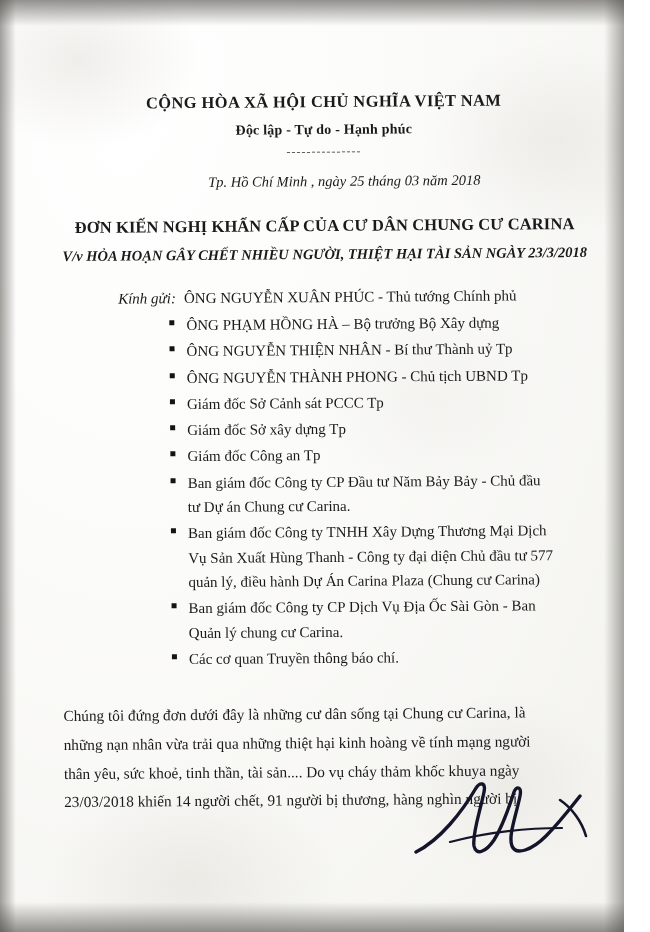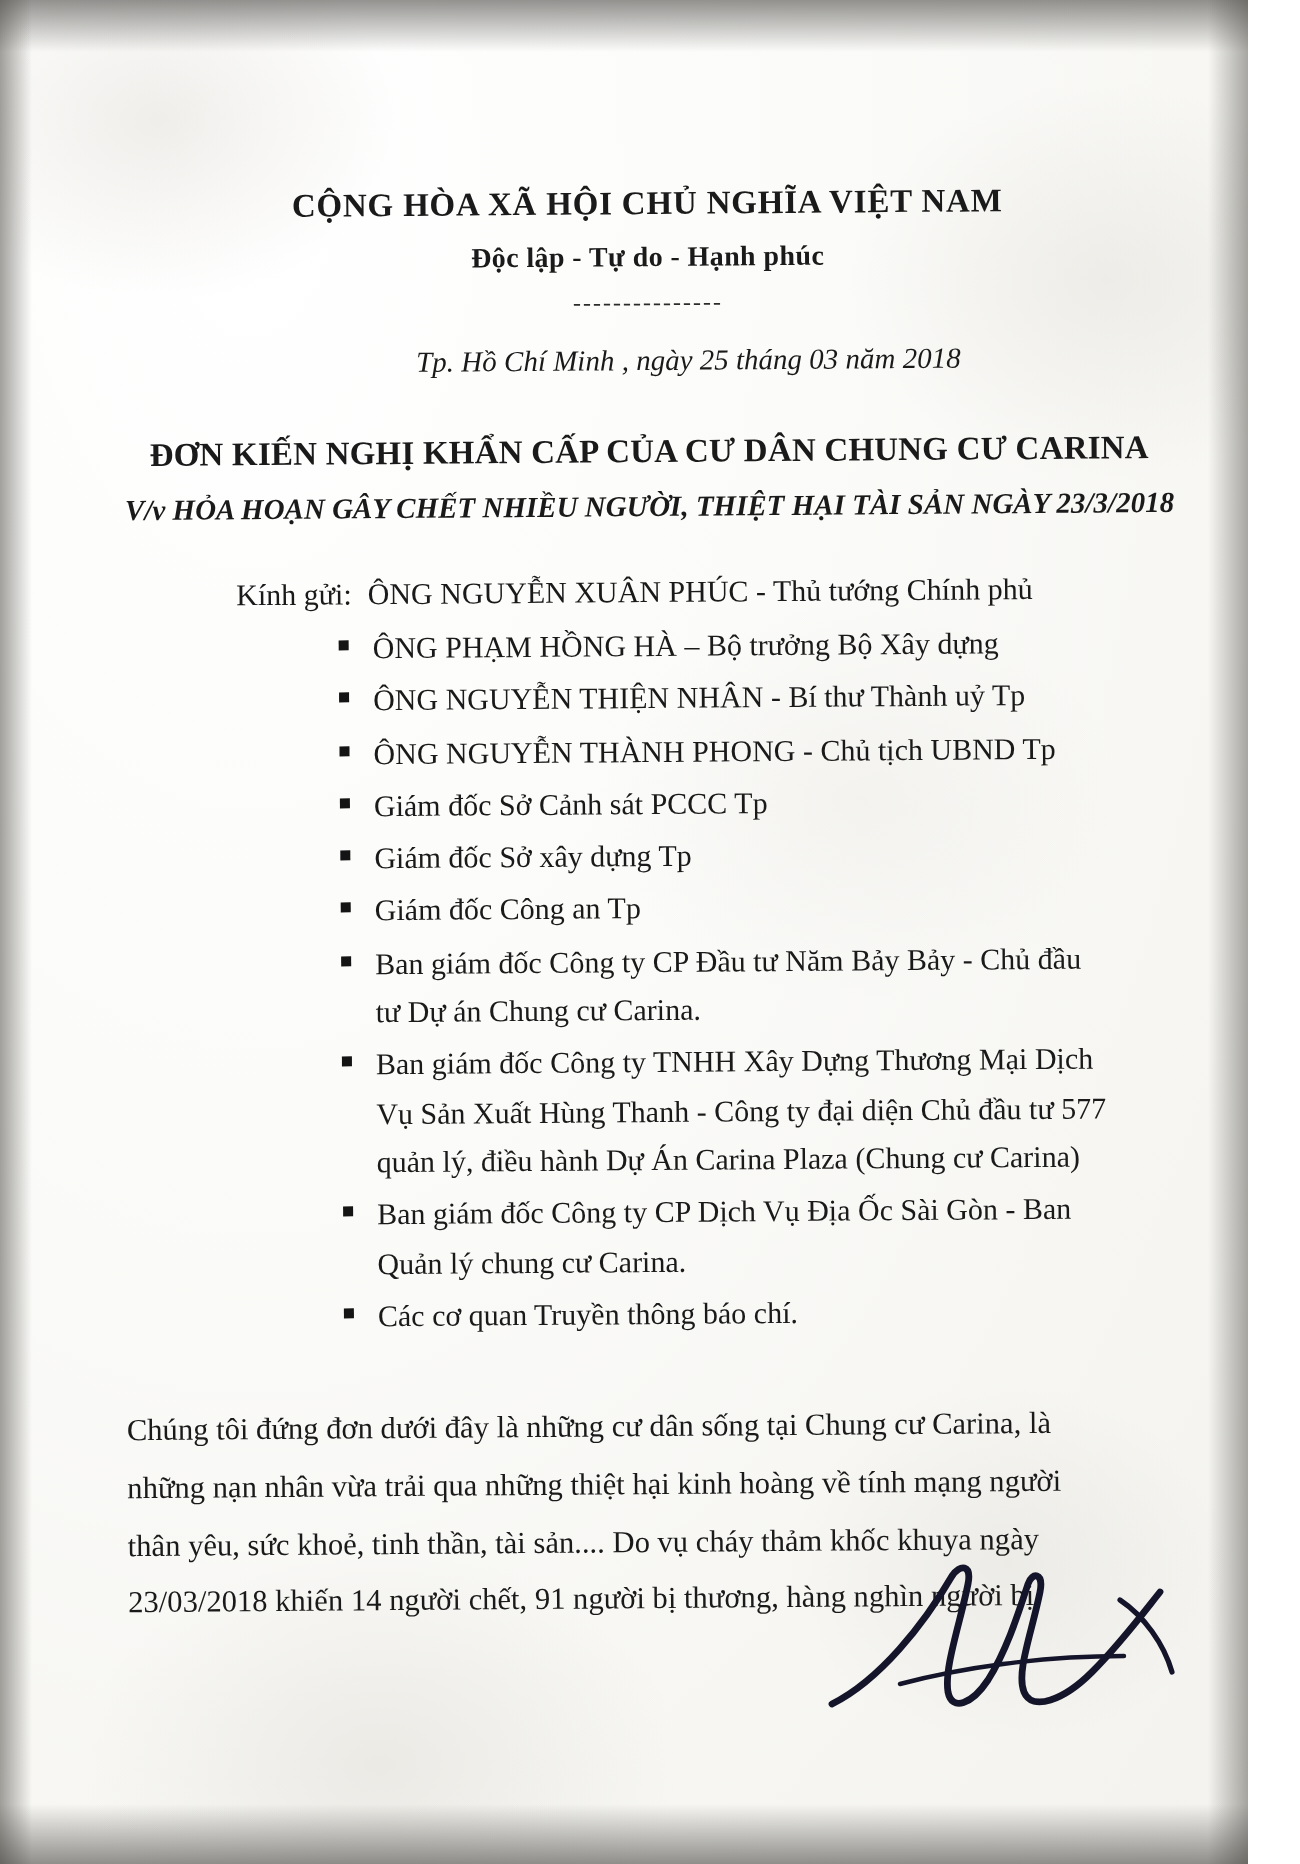--- a/index.html
+++ b/index.html
@@ -107,6 +107,7 @@
     font-size: 15px;
   }
   .kinh-gui-label {
+    font-style: italic;
     white-space: nowrap;
     margin-right: 8px;
   }

